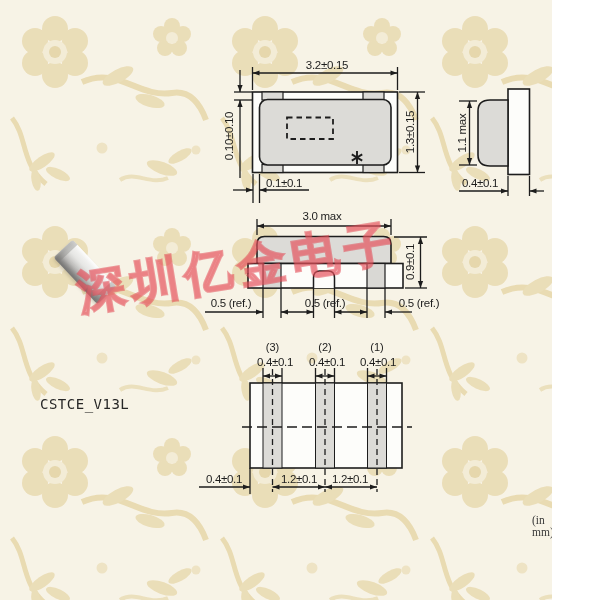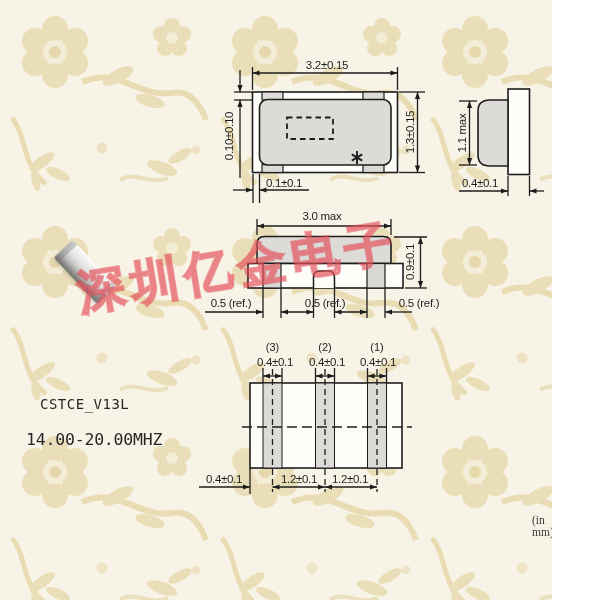--- a/index.html
+++ b/index.html
@@ -240,7 +240,6 @@
   <div class="watermark">深圳亿金电子</div>
 
   <div class="model-text">CSTCE_V13L</div>
-  <div class="freq-text">14.00-20.00MHZ</div>
   <div class="units-note">(in mm)</div>
 
 </div>

